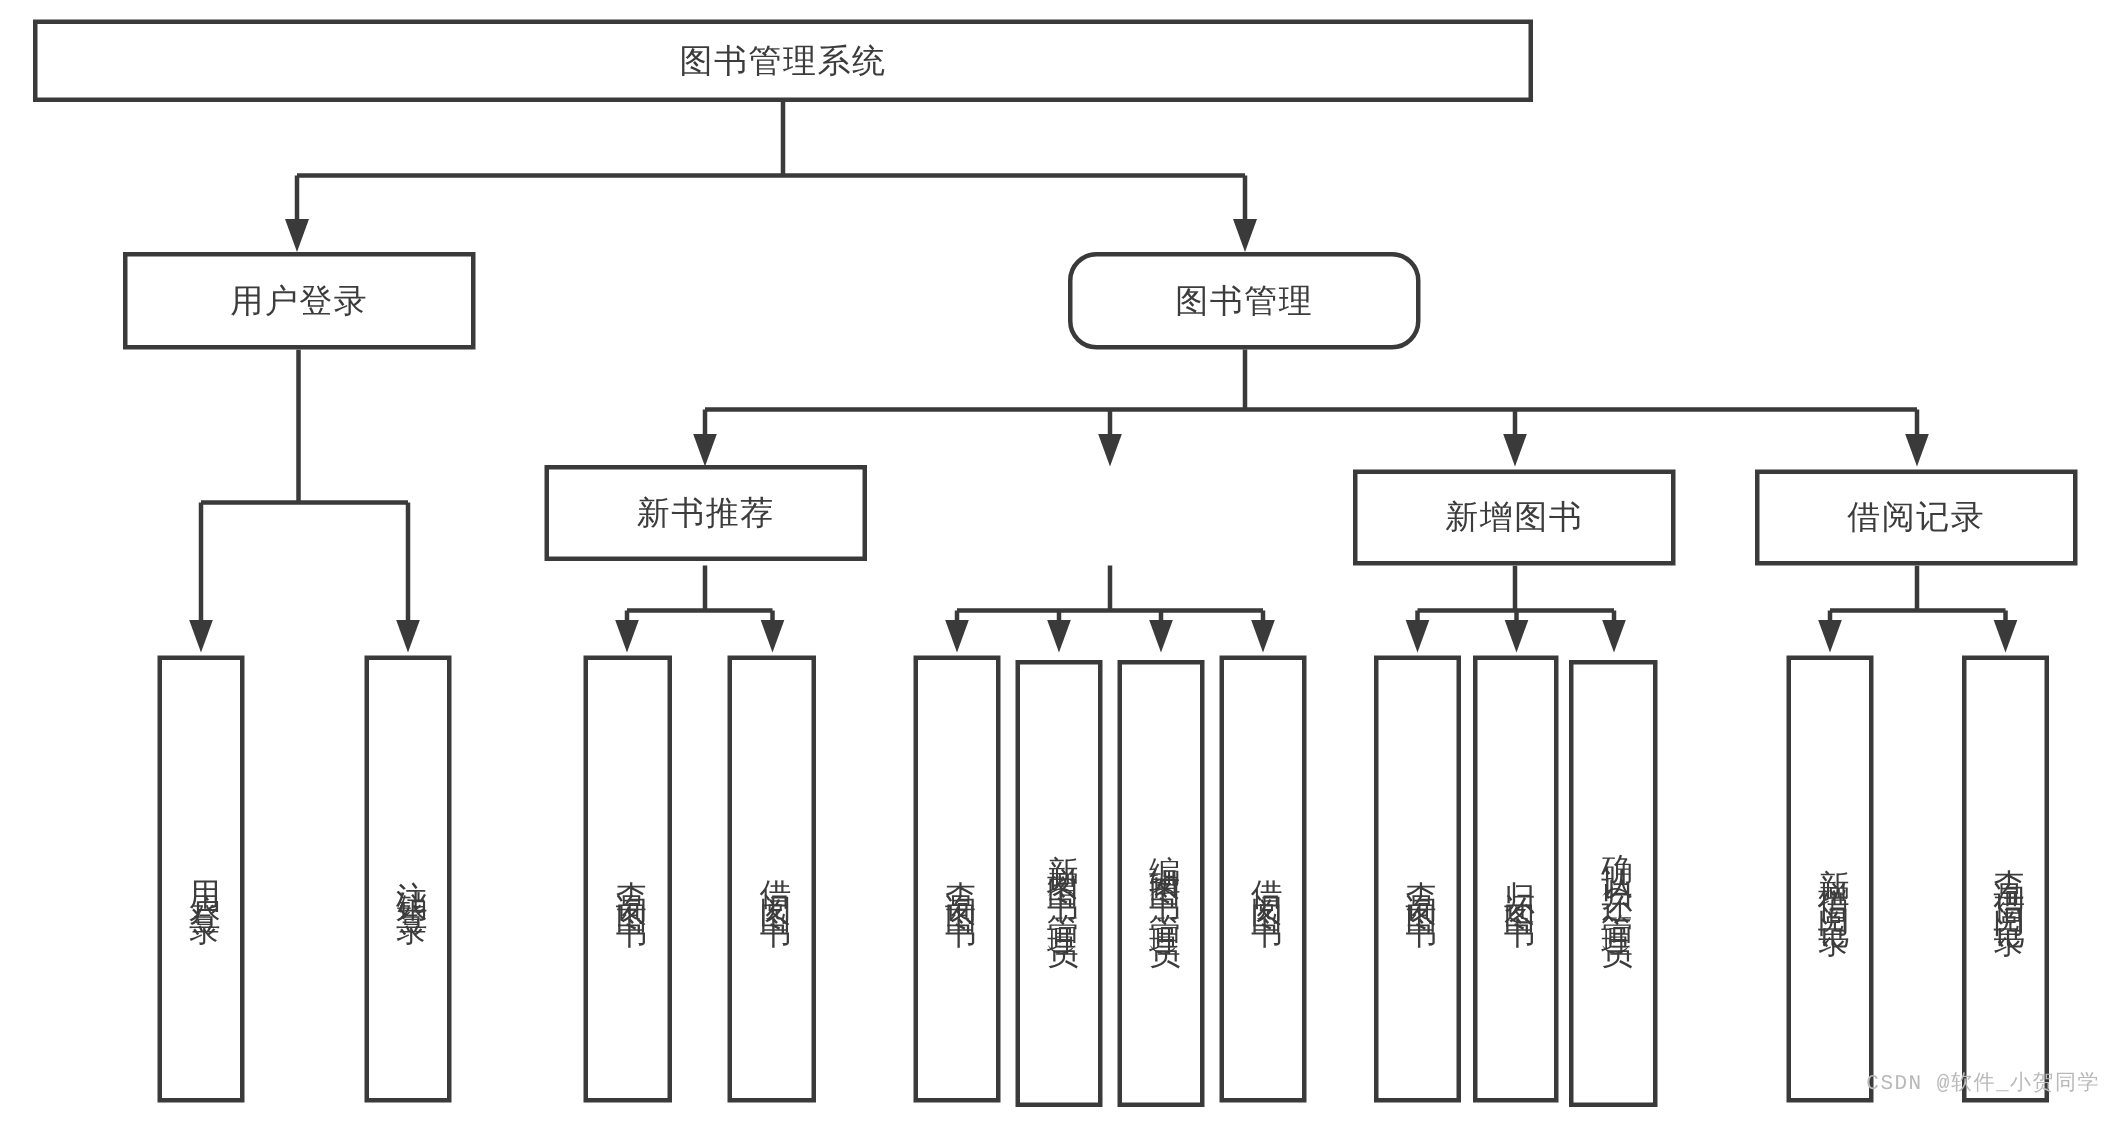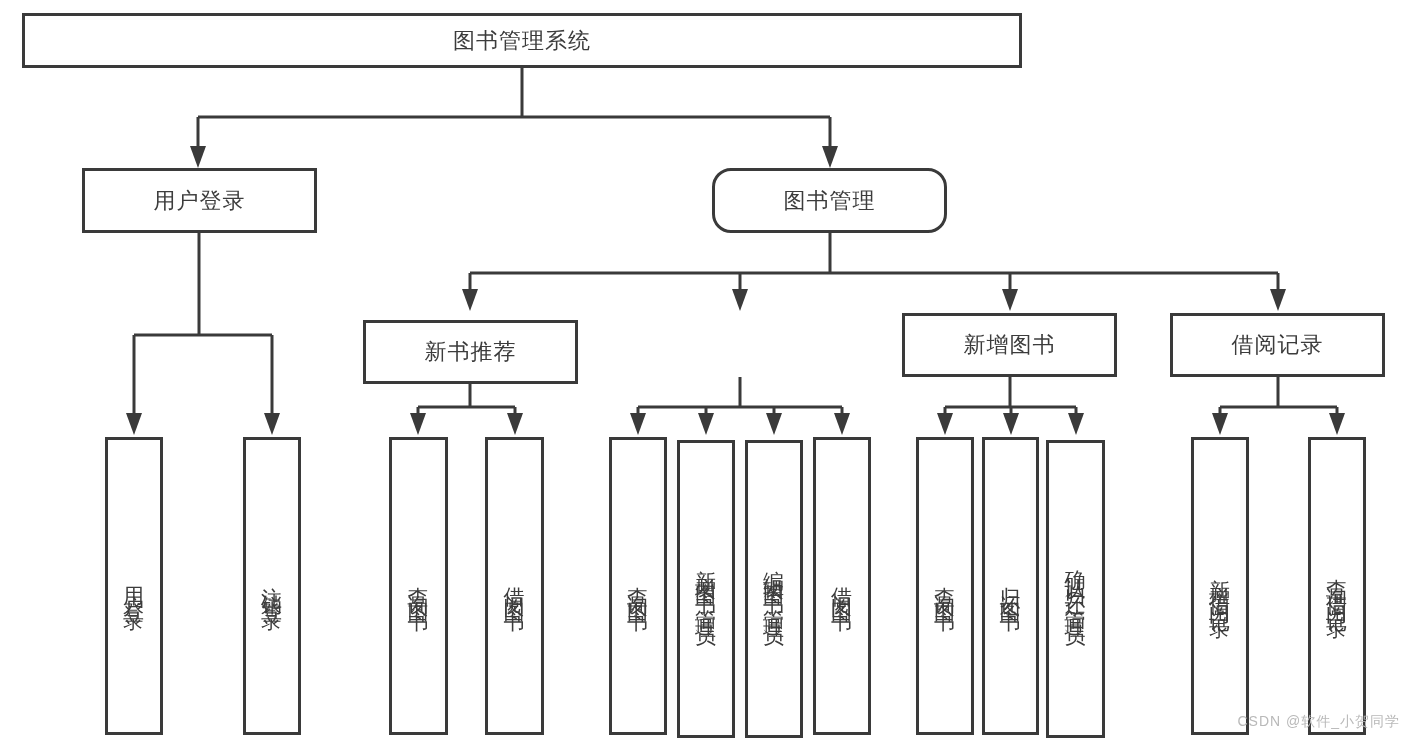--- a/index.html
+++ b/index.html
@@ -7,7 +7,7 @@
     position:relative;
     width:1405px;height:747px;
     background:#ffffff;
-    font-family:Liberation Sans, sans-serif;
+    font-family:Liberation Mono, monospace;
     color:#3b3b3b;
     overflow:hidden;
   }

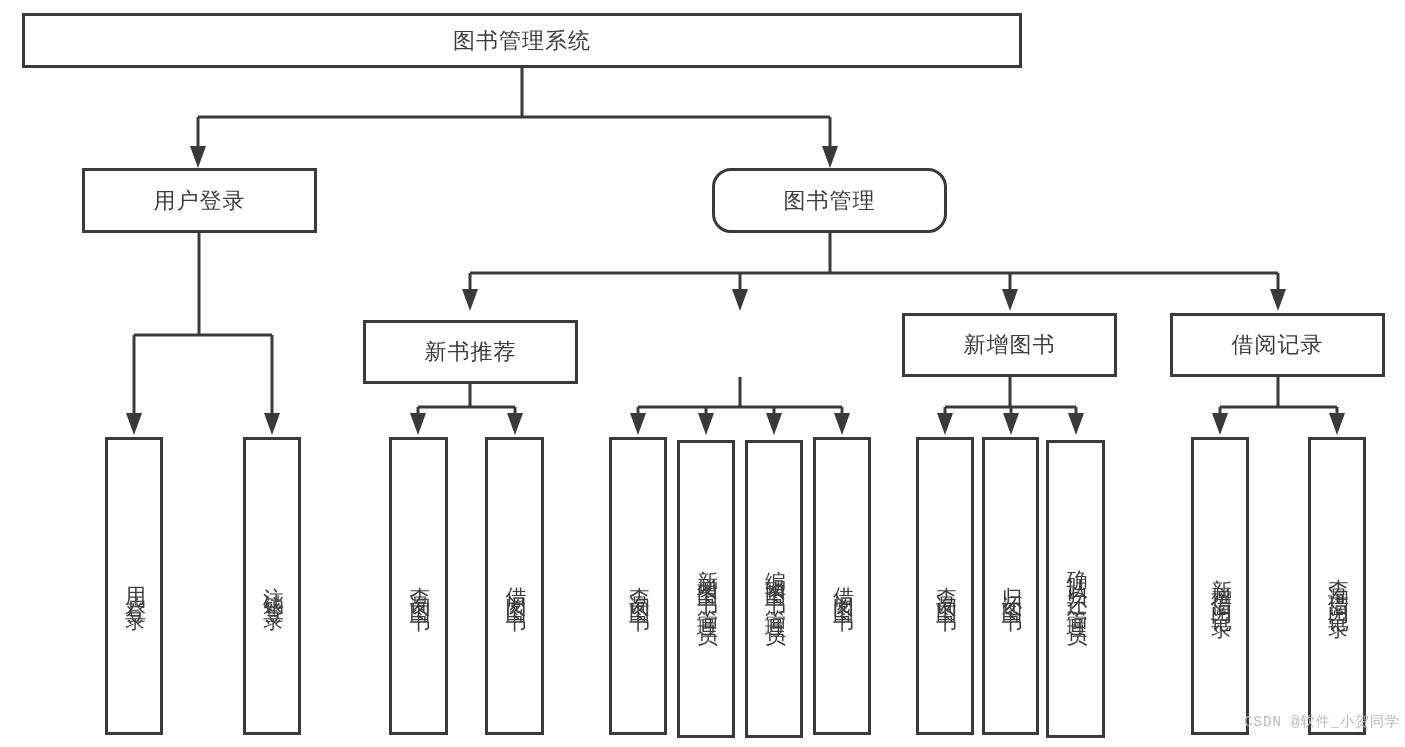--- a/index.html
+++ b/index.html
@@ -103,7 +103,7 @@
     <span>图书管理</span>
   </div>
 
-  <div class="node hnode" style="left:363px;top:320px;width:215px;height:64px;">
+  <div class="node hnode" style="left:363px;top:310px;width:215px;height:64px;">
     <span>新书推荐</span>
   </div>
   <div class="node hnode" style="left:902px;top:313px;width:215px;height:64px;">

